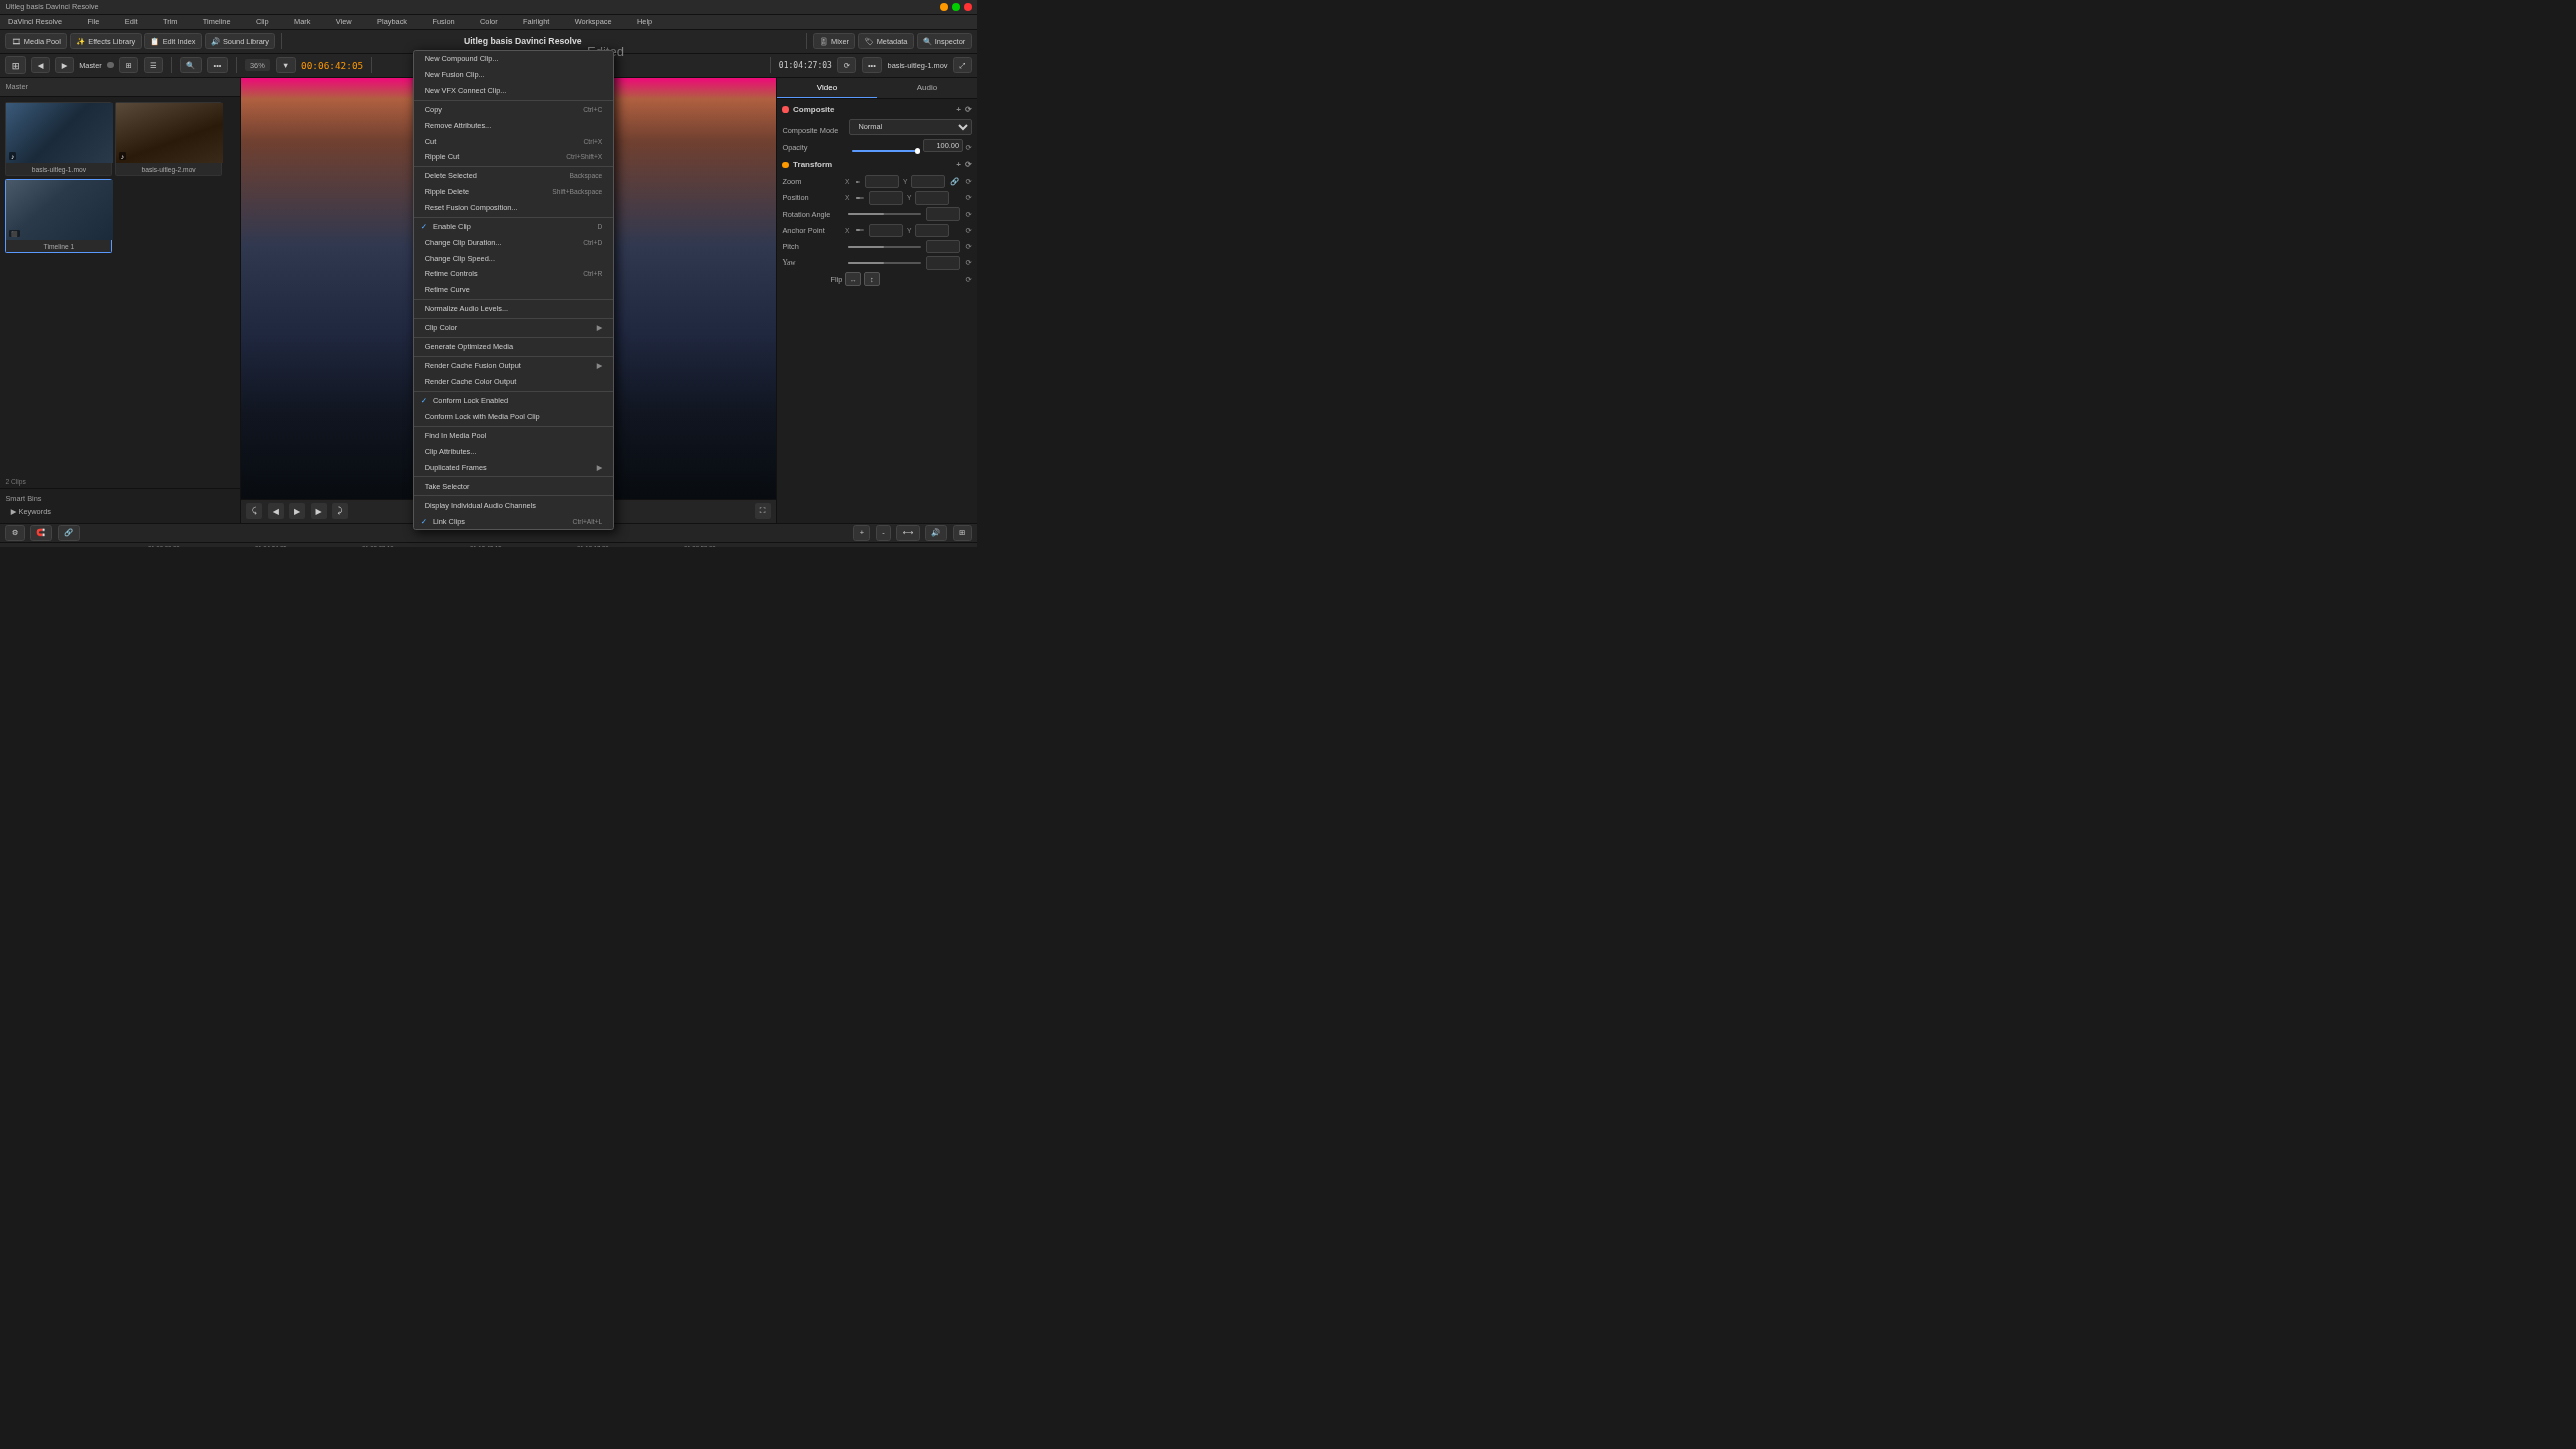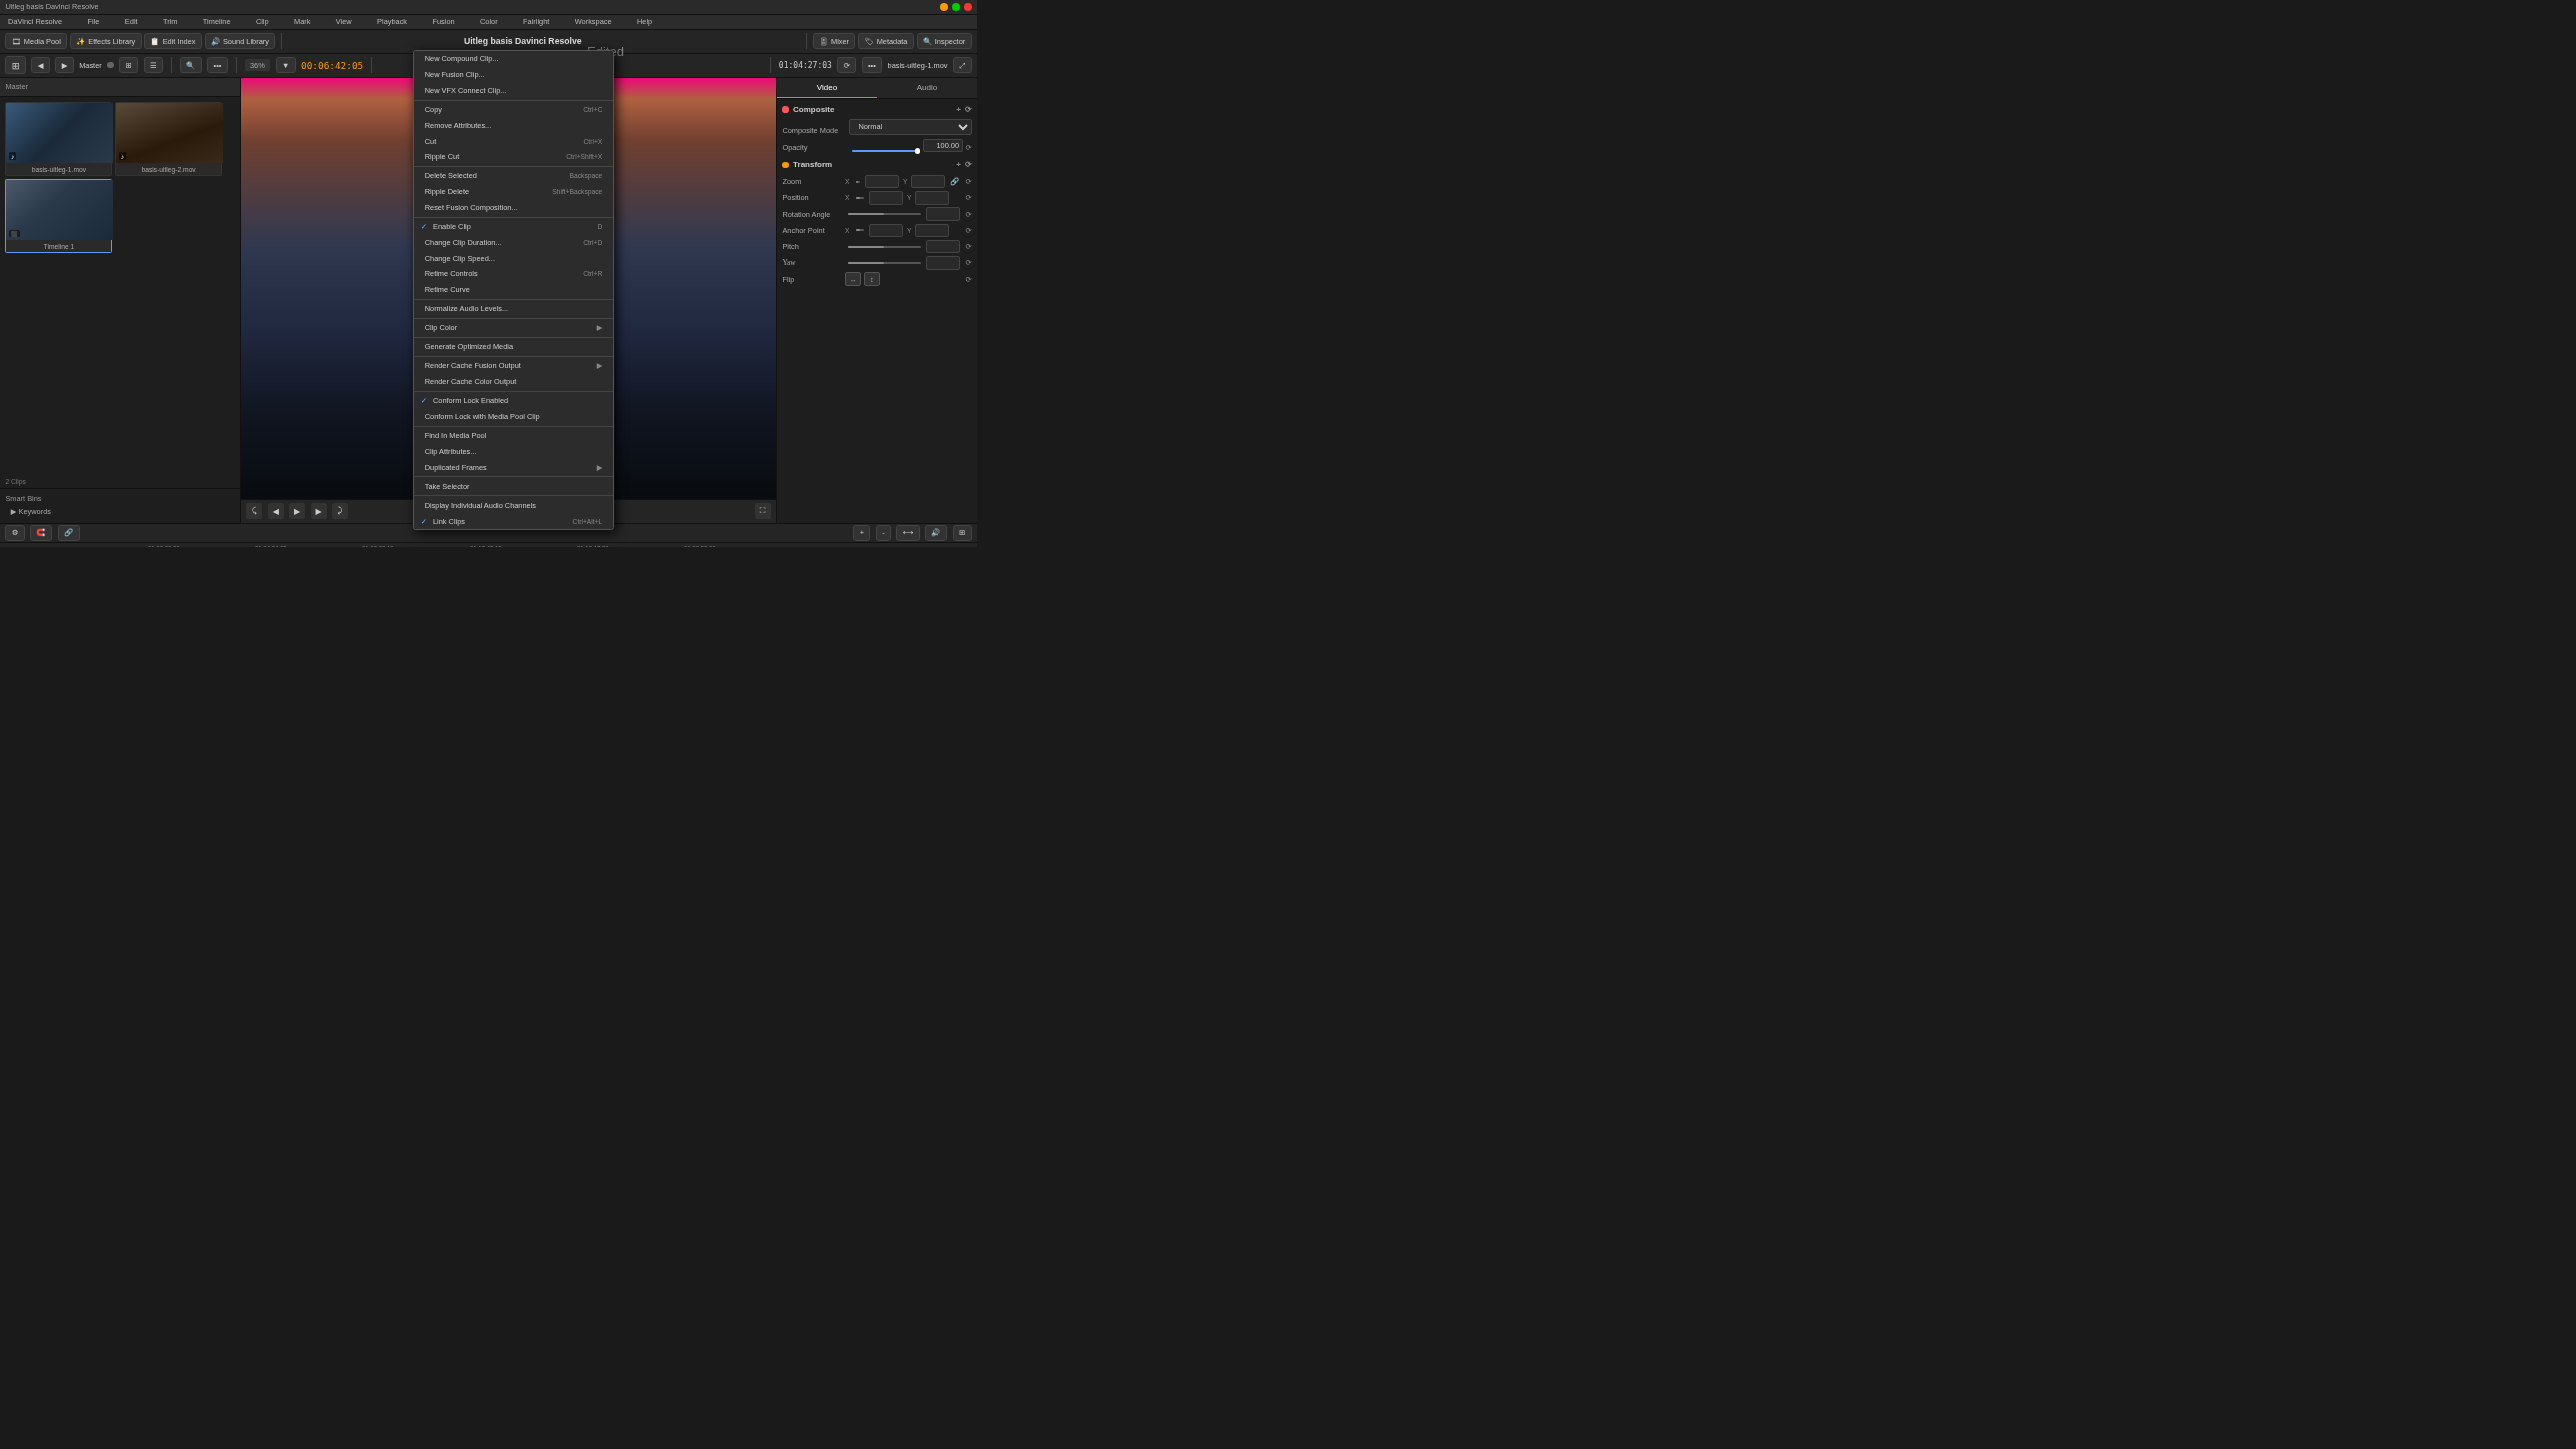--- a/index.html
+++ b/index.html
@@ -741,7 +741,7 @@
         </div>
 
         <div class="inspector-number-row">
-          <span style="width:60px;">Flip</span>
+          <span style="width:60px;text-align:right;">Flip</span>
           <div style="display:flex;gap:2.7px;">
             <div style="width:16px;height:13.4px;background:#333;border:0.7px solid #555;border-radius:2px;display:flex;align-items:center;justify-content:center;cursor:pointer;">↔</div>
             <div style="width:16px;height:13.4px;background:#333;border:0.7px solid #555;border-radius:2px;display:flex;align-items:center;justify-content:center;cursor:pointer;">↕</div>

